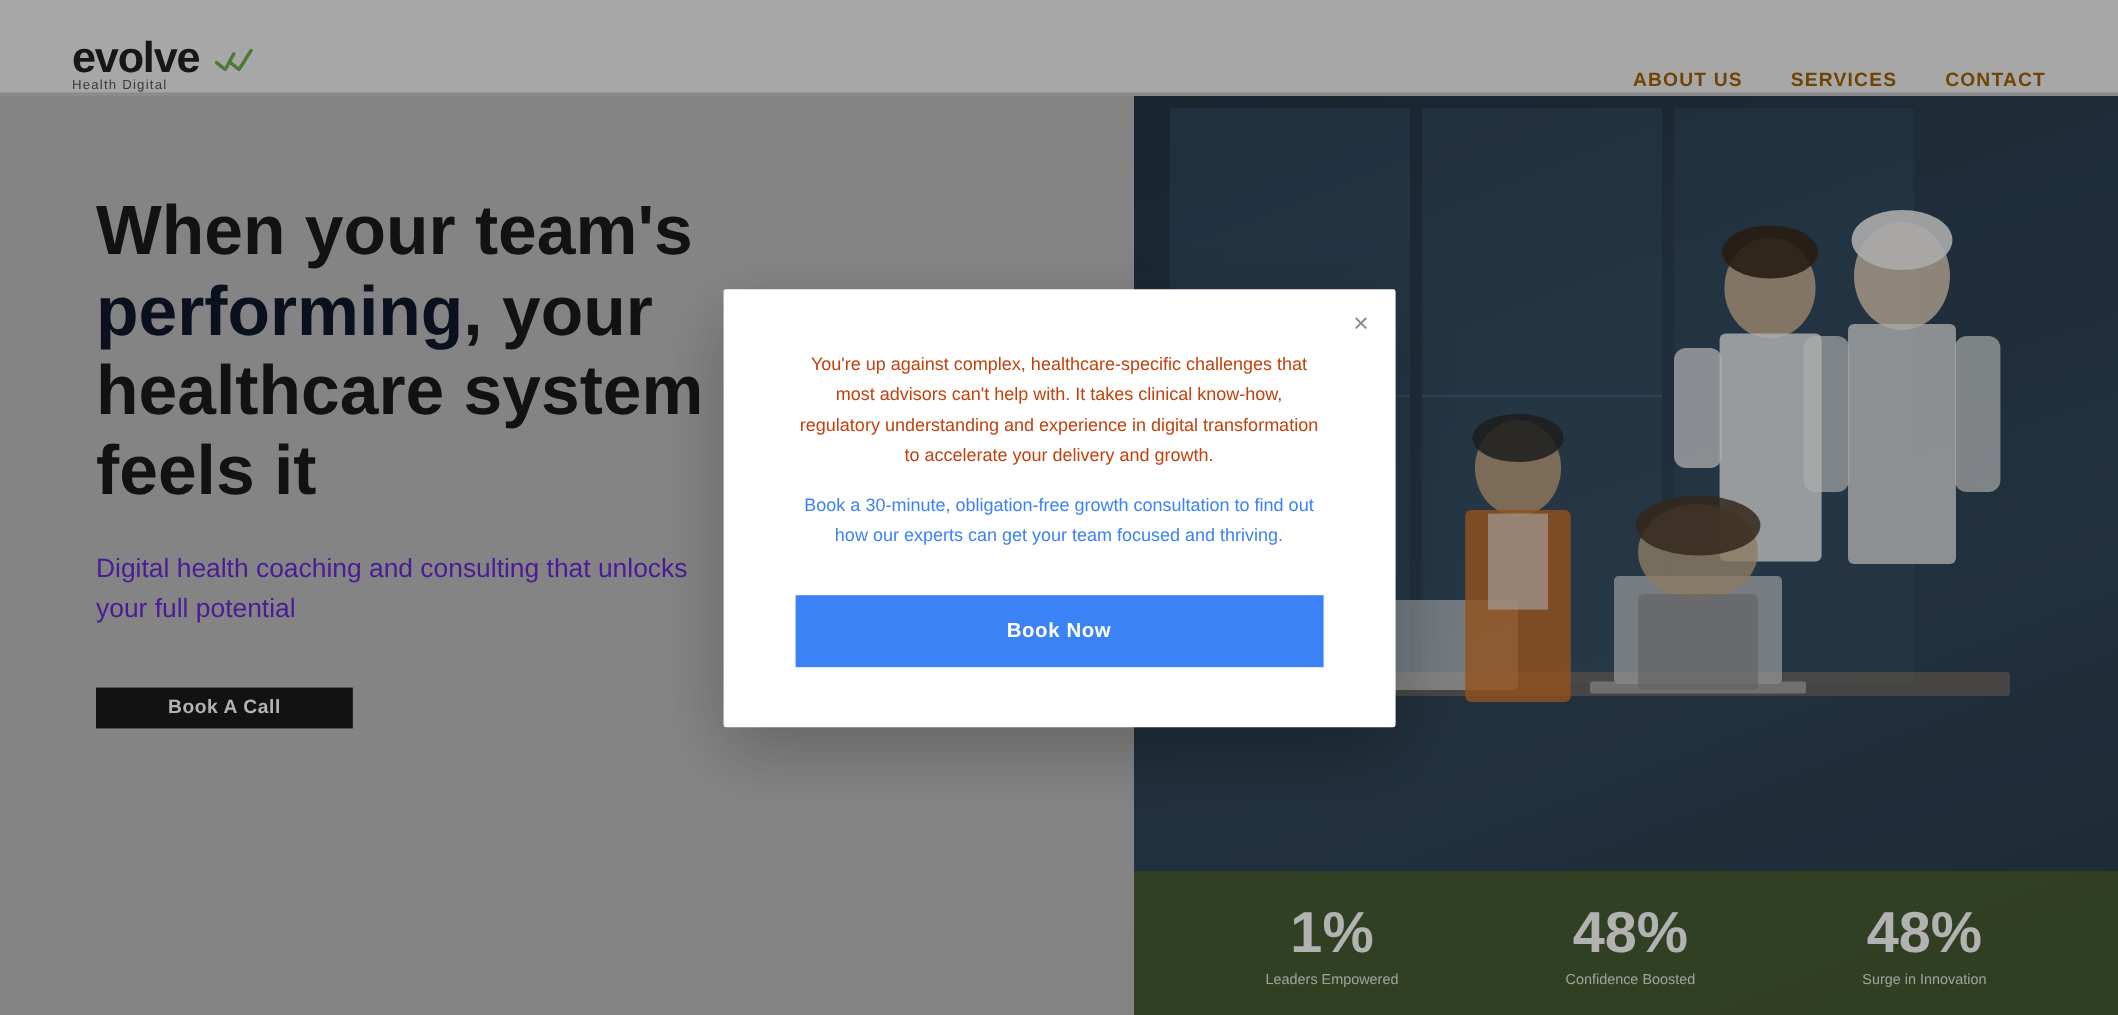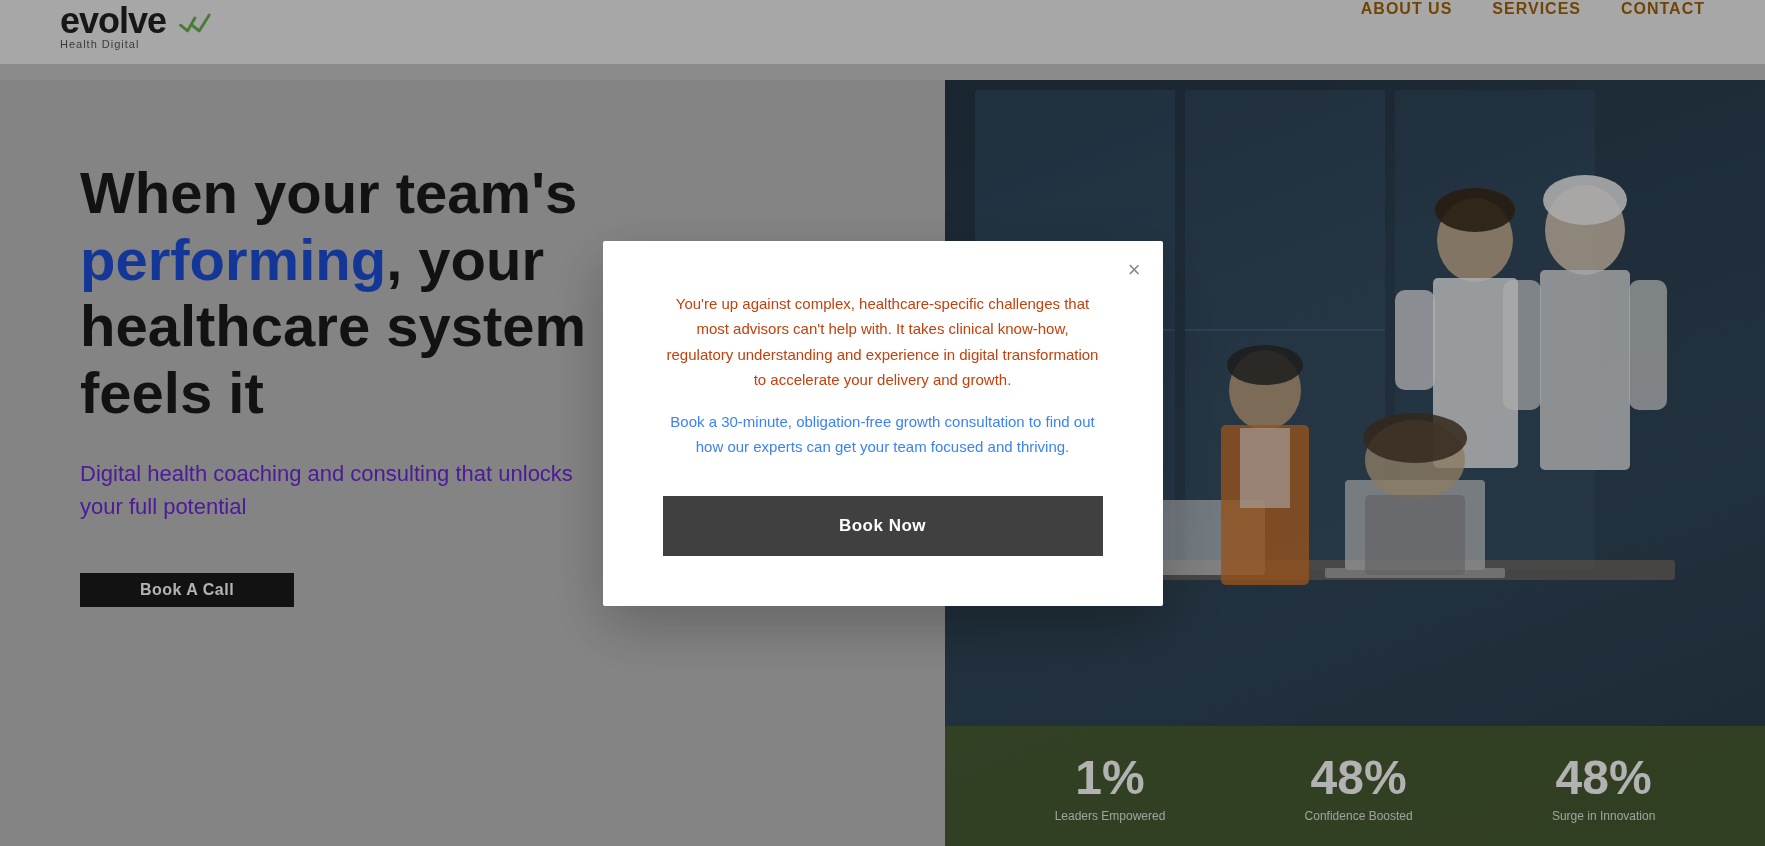--- a/index.html
+++ b/index.html
@@ -16,10 +16,10 @@
     .header {
       position: absolute;
       top: 0; left: 0; right: 0;
-      height: 64px;
+      height: 77px;
       background: #f0f0f0;
       display: flex;
-      align-items: flex-start;
+      align-items: flex-end;
       justify-content: space-between;
       padding: 0 60px;
       z-index: 10;

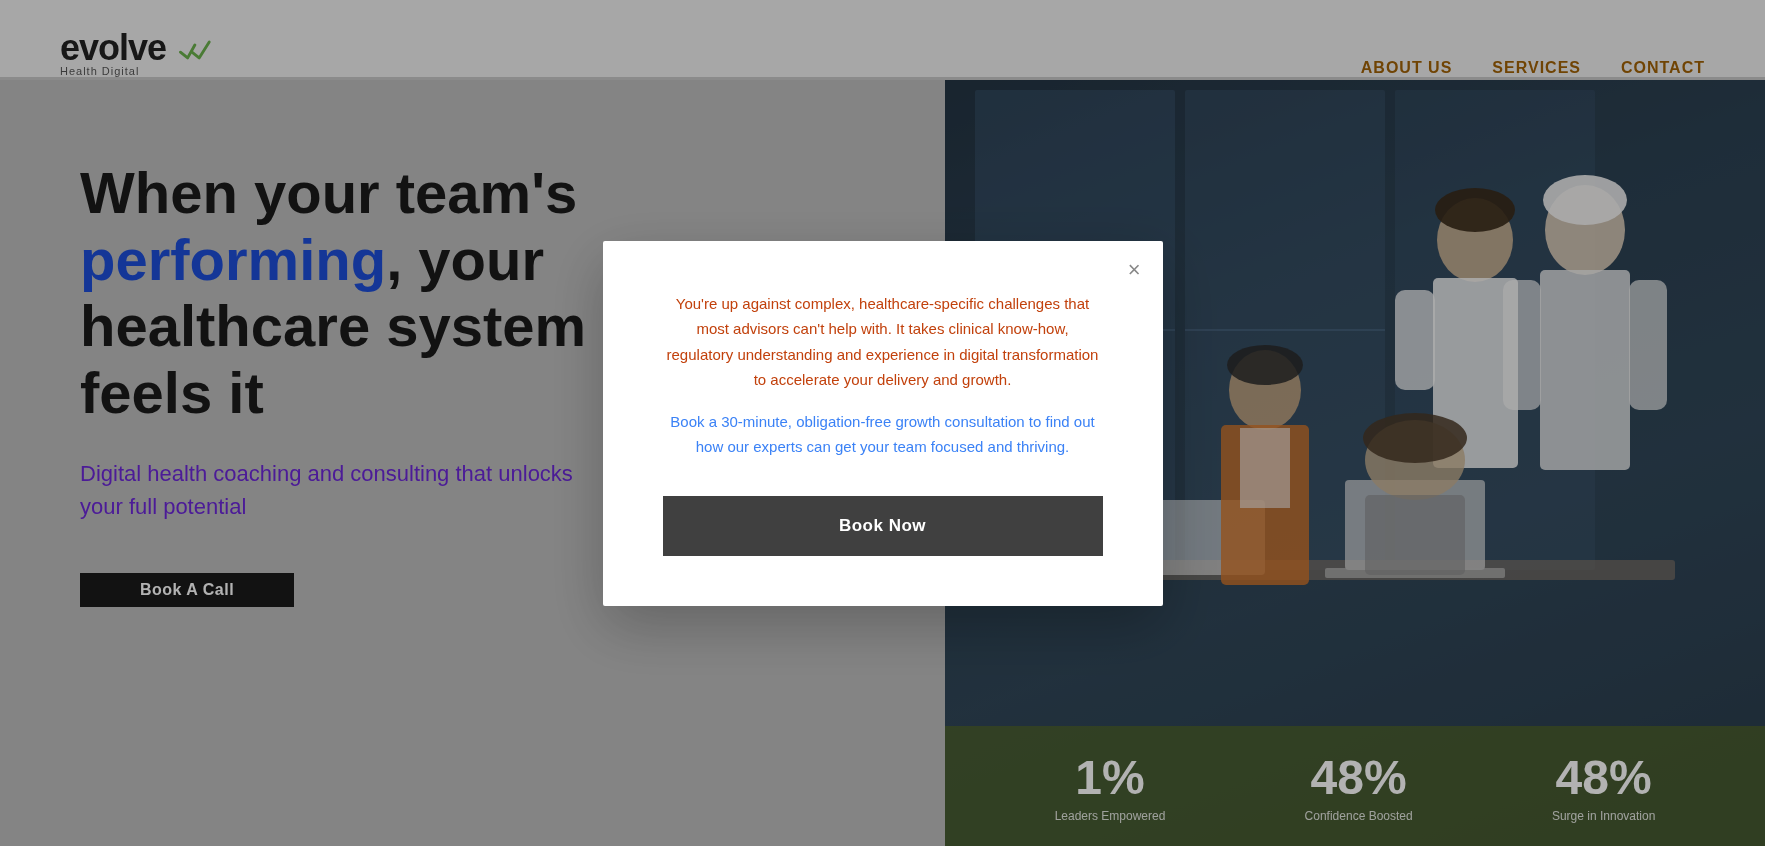--- a/index.html
+++ b/index.html
@@ -86,7 +86,7 @@
       line-height: 1.15;
     }
     .hero-heading .green {
-      color: #1d4ed8;
+      color: #0f172a;
     }
     .hero-subtext {
       font-size: 22px;

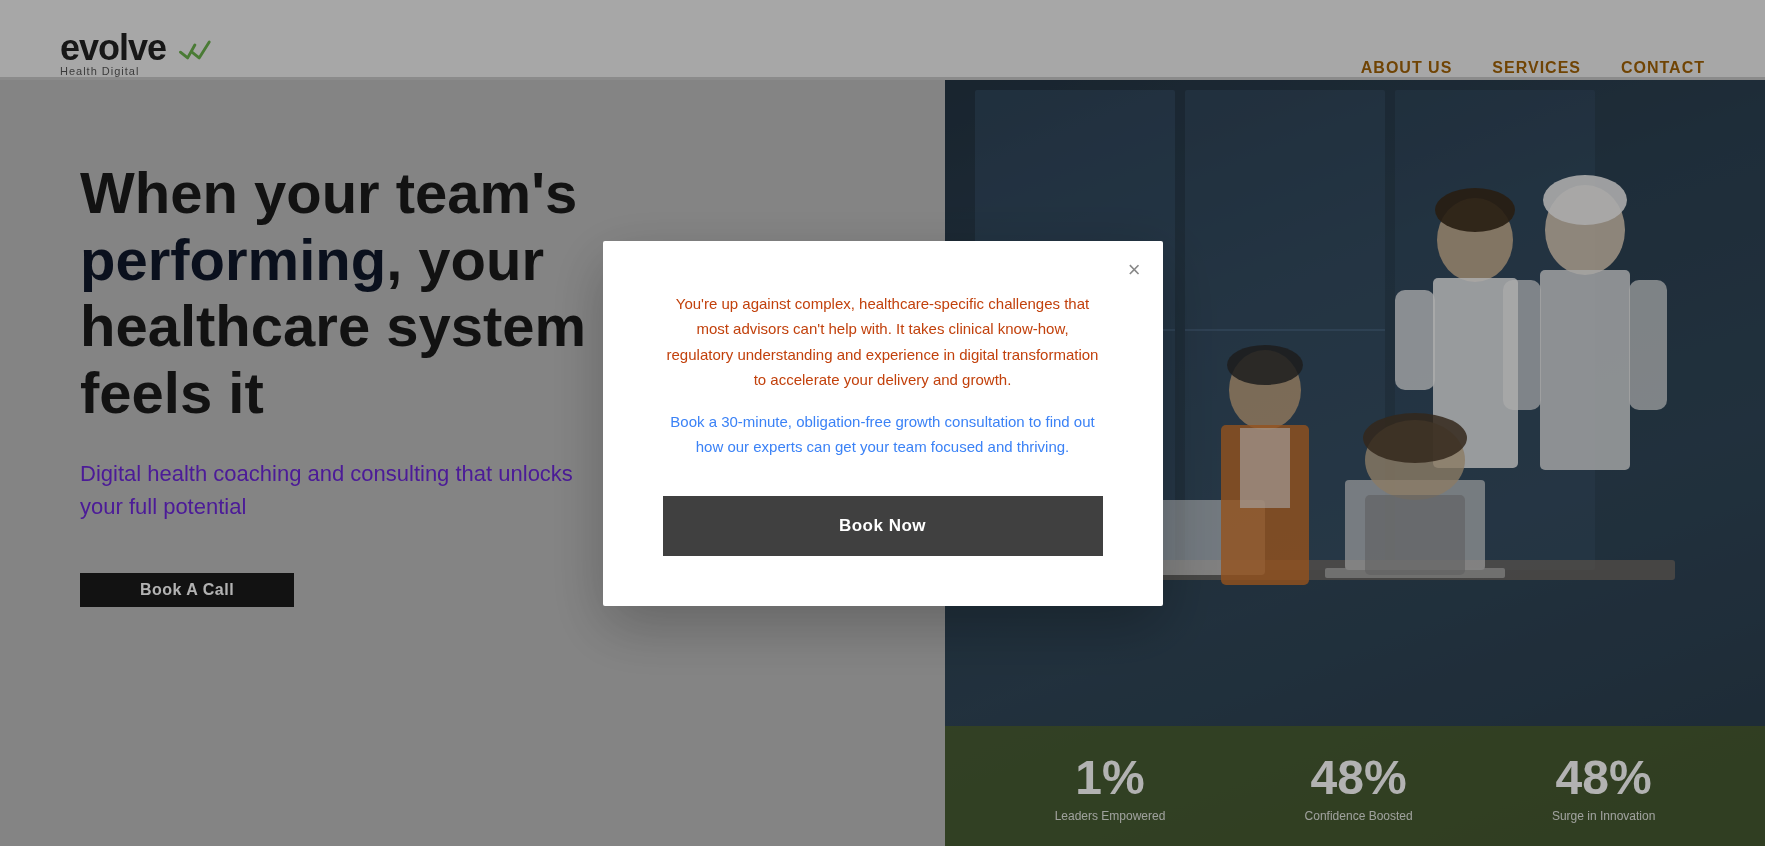--- a/index.html
+++ b/index.html
@@ -212,7 +212,7 @@
     .modal-book-btn {
       display: block;
       width: 100%;
-      background: #404040;
+      background: #3b82f6;
       color: #fff;
       font-size: 17px;
       font-weight: 600;

